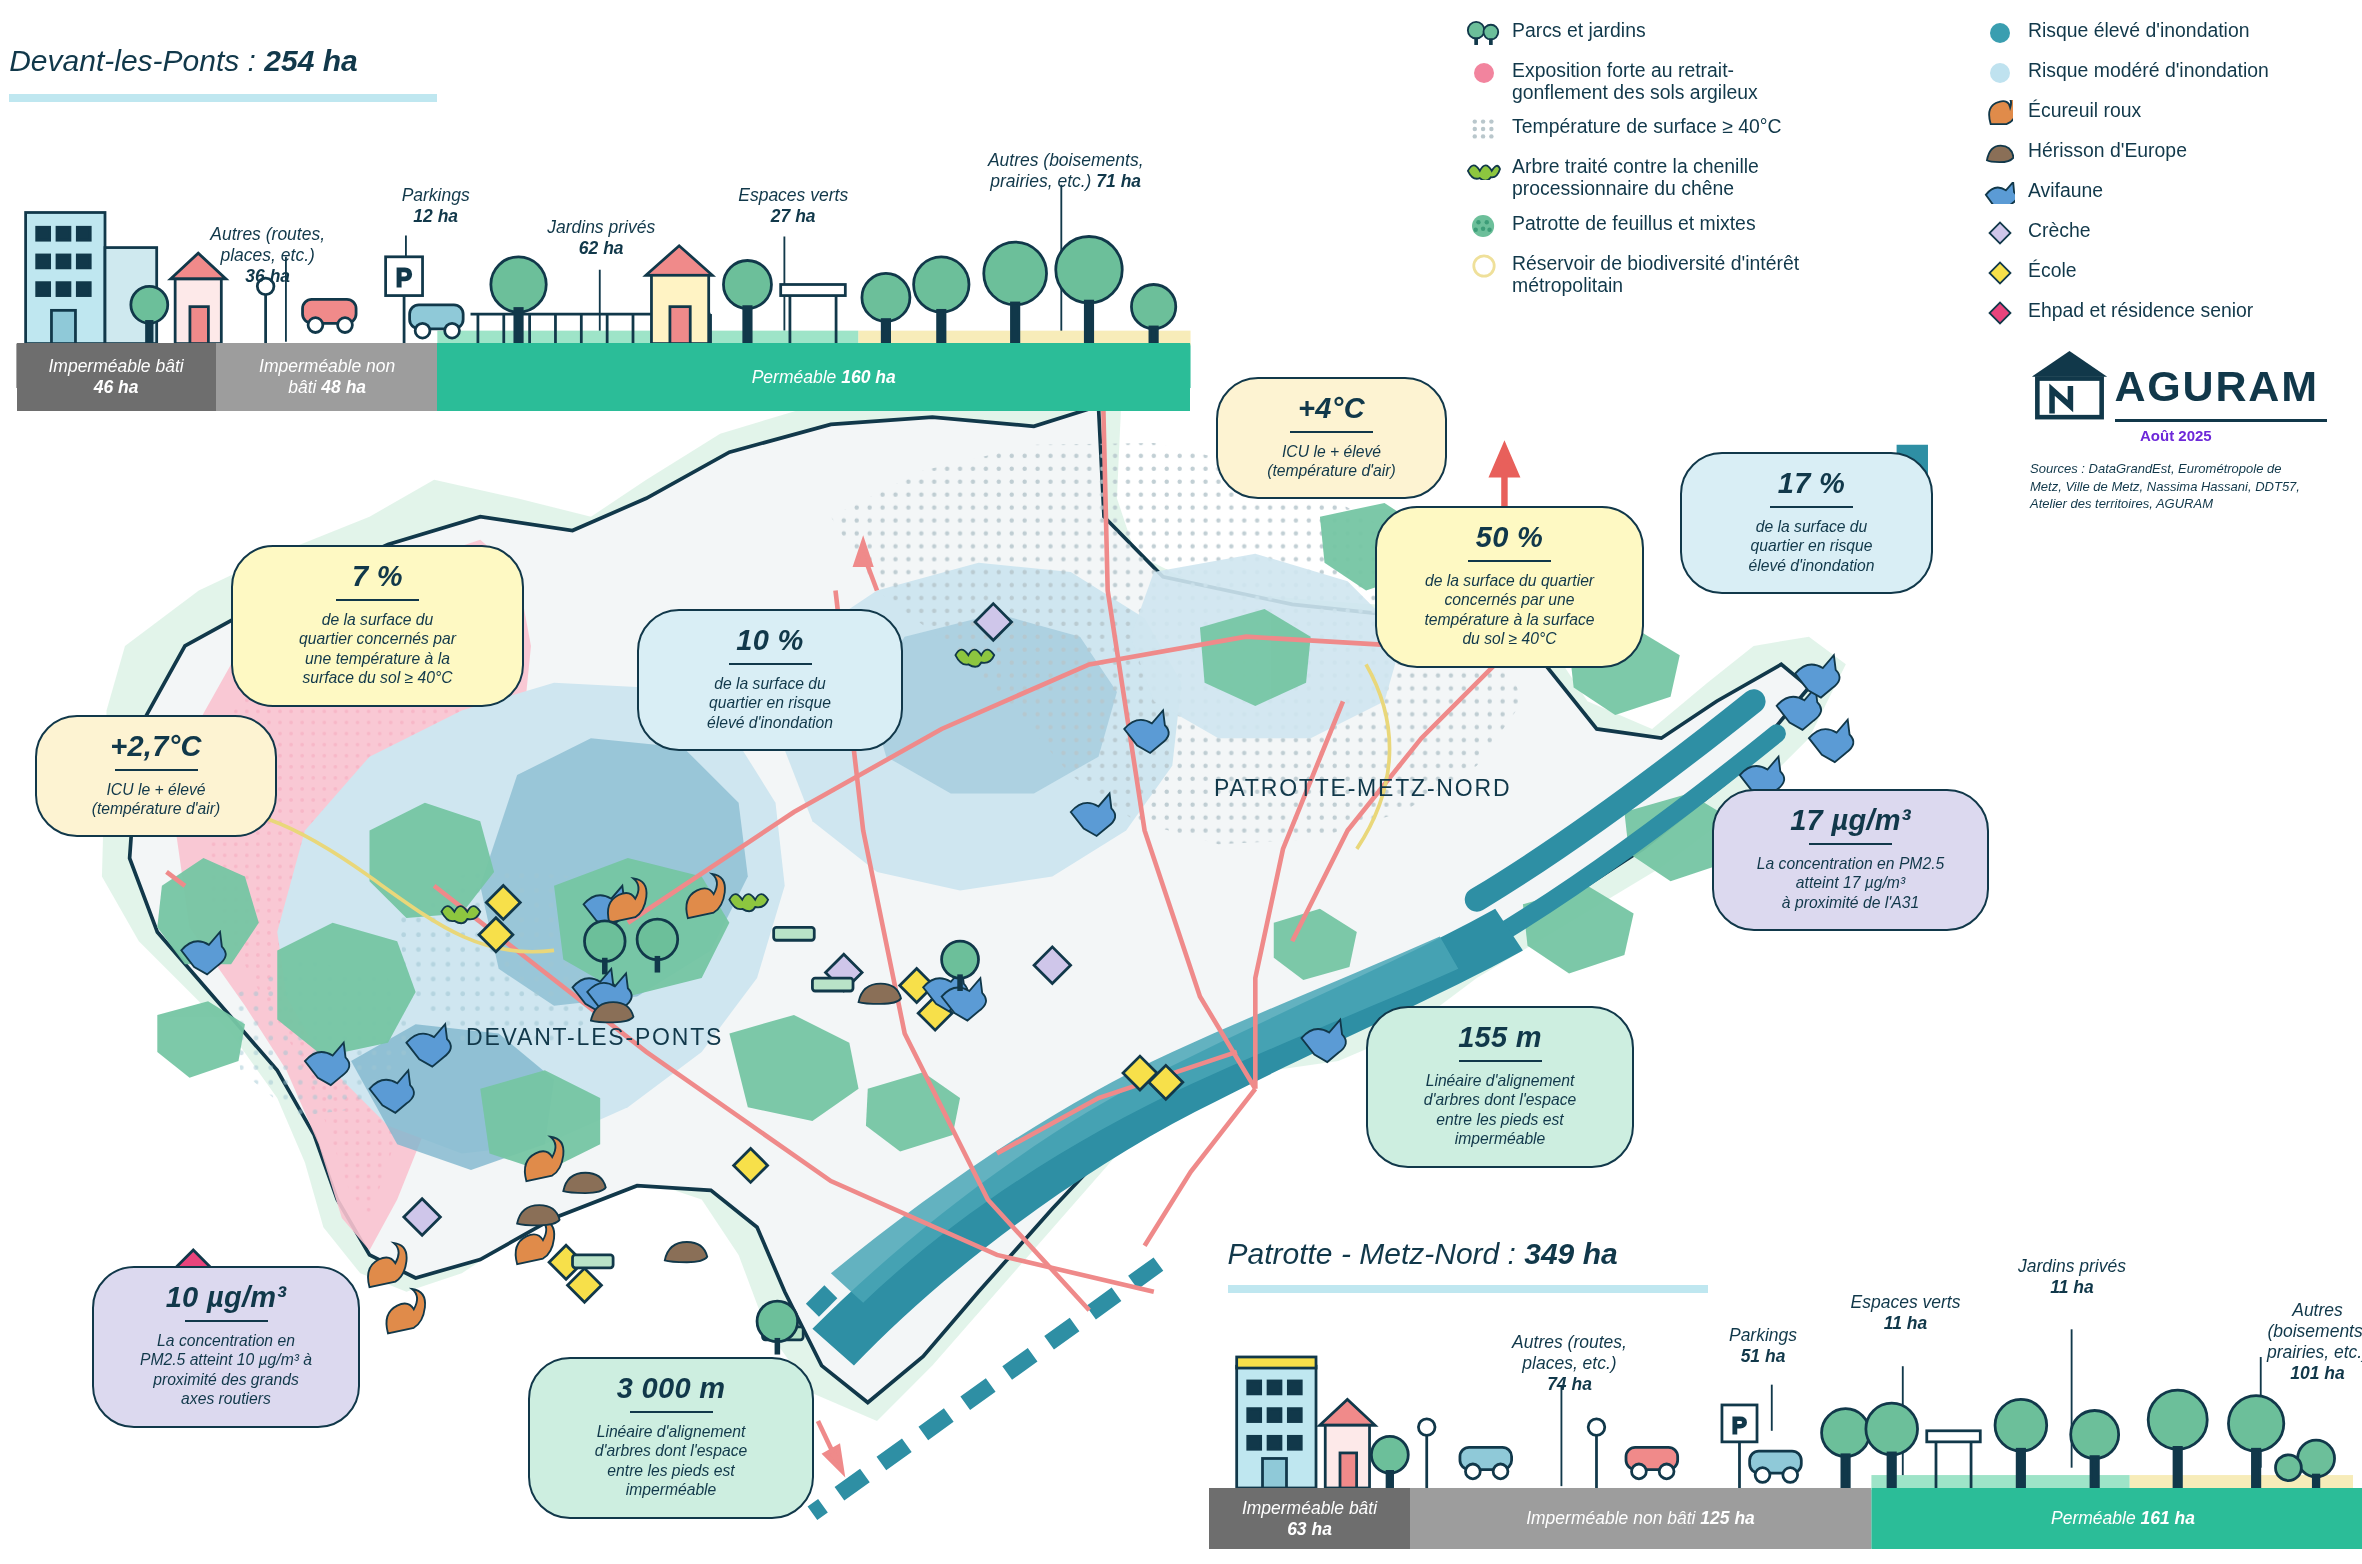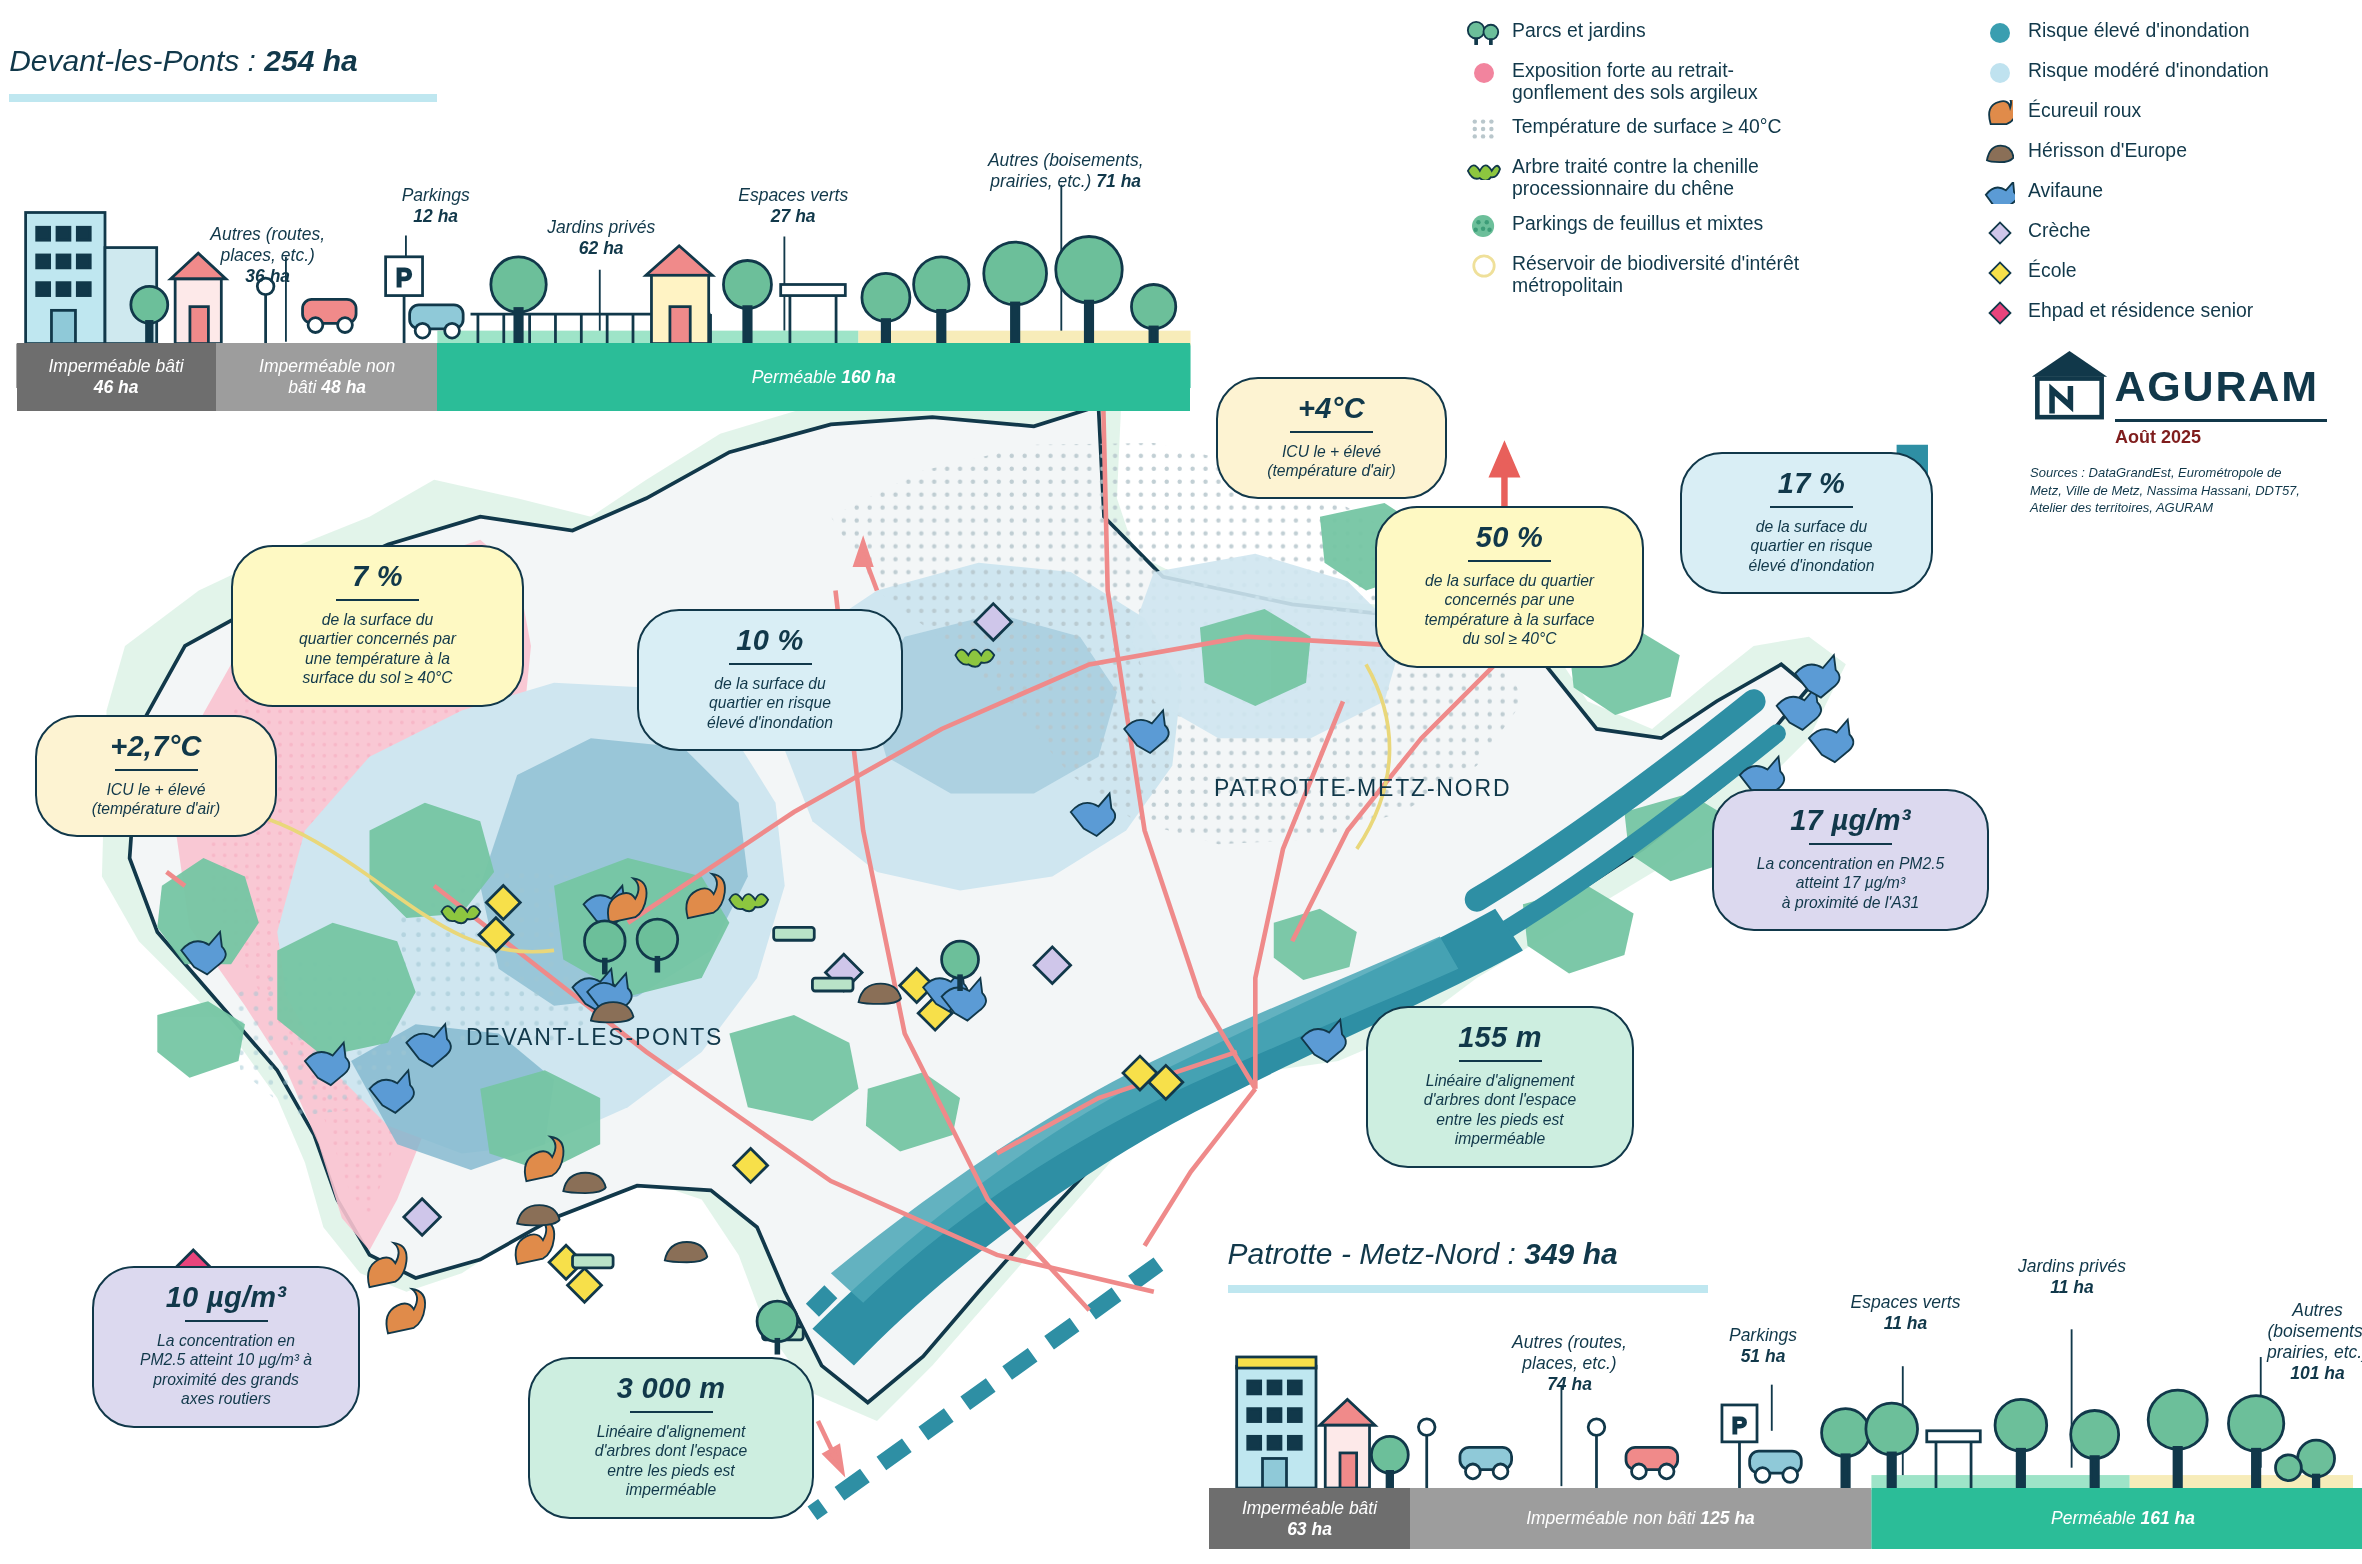--- a/index.html
+++ b/index.html
@@ -735,7 +735,7 @@
           </g>
         </svg>
     </span>
-    <span class="txt">Parkings de feuillus et mixtes</span>
+    <span class="txt">Patrotte de feuillus et mixtes</span>
   </div>
 
   <div class="leg-item">

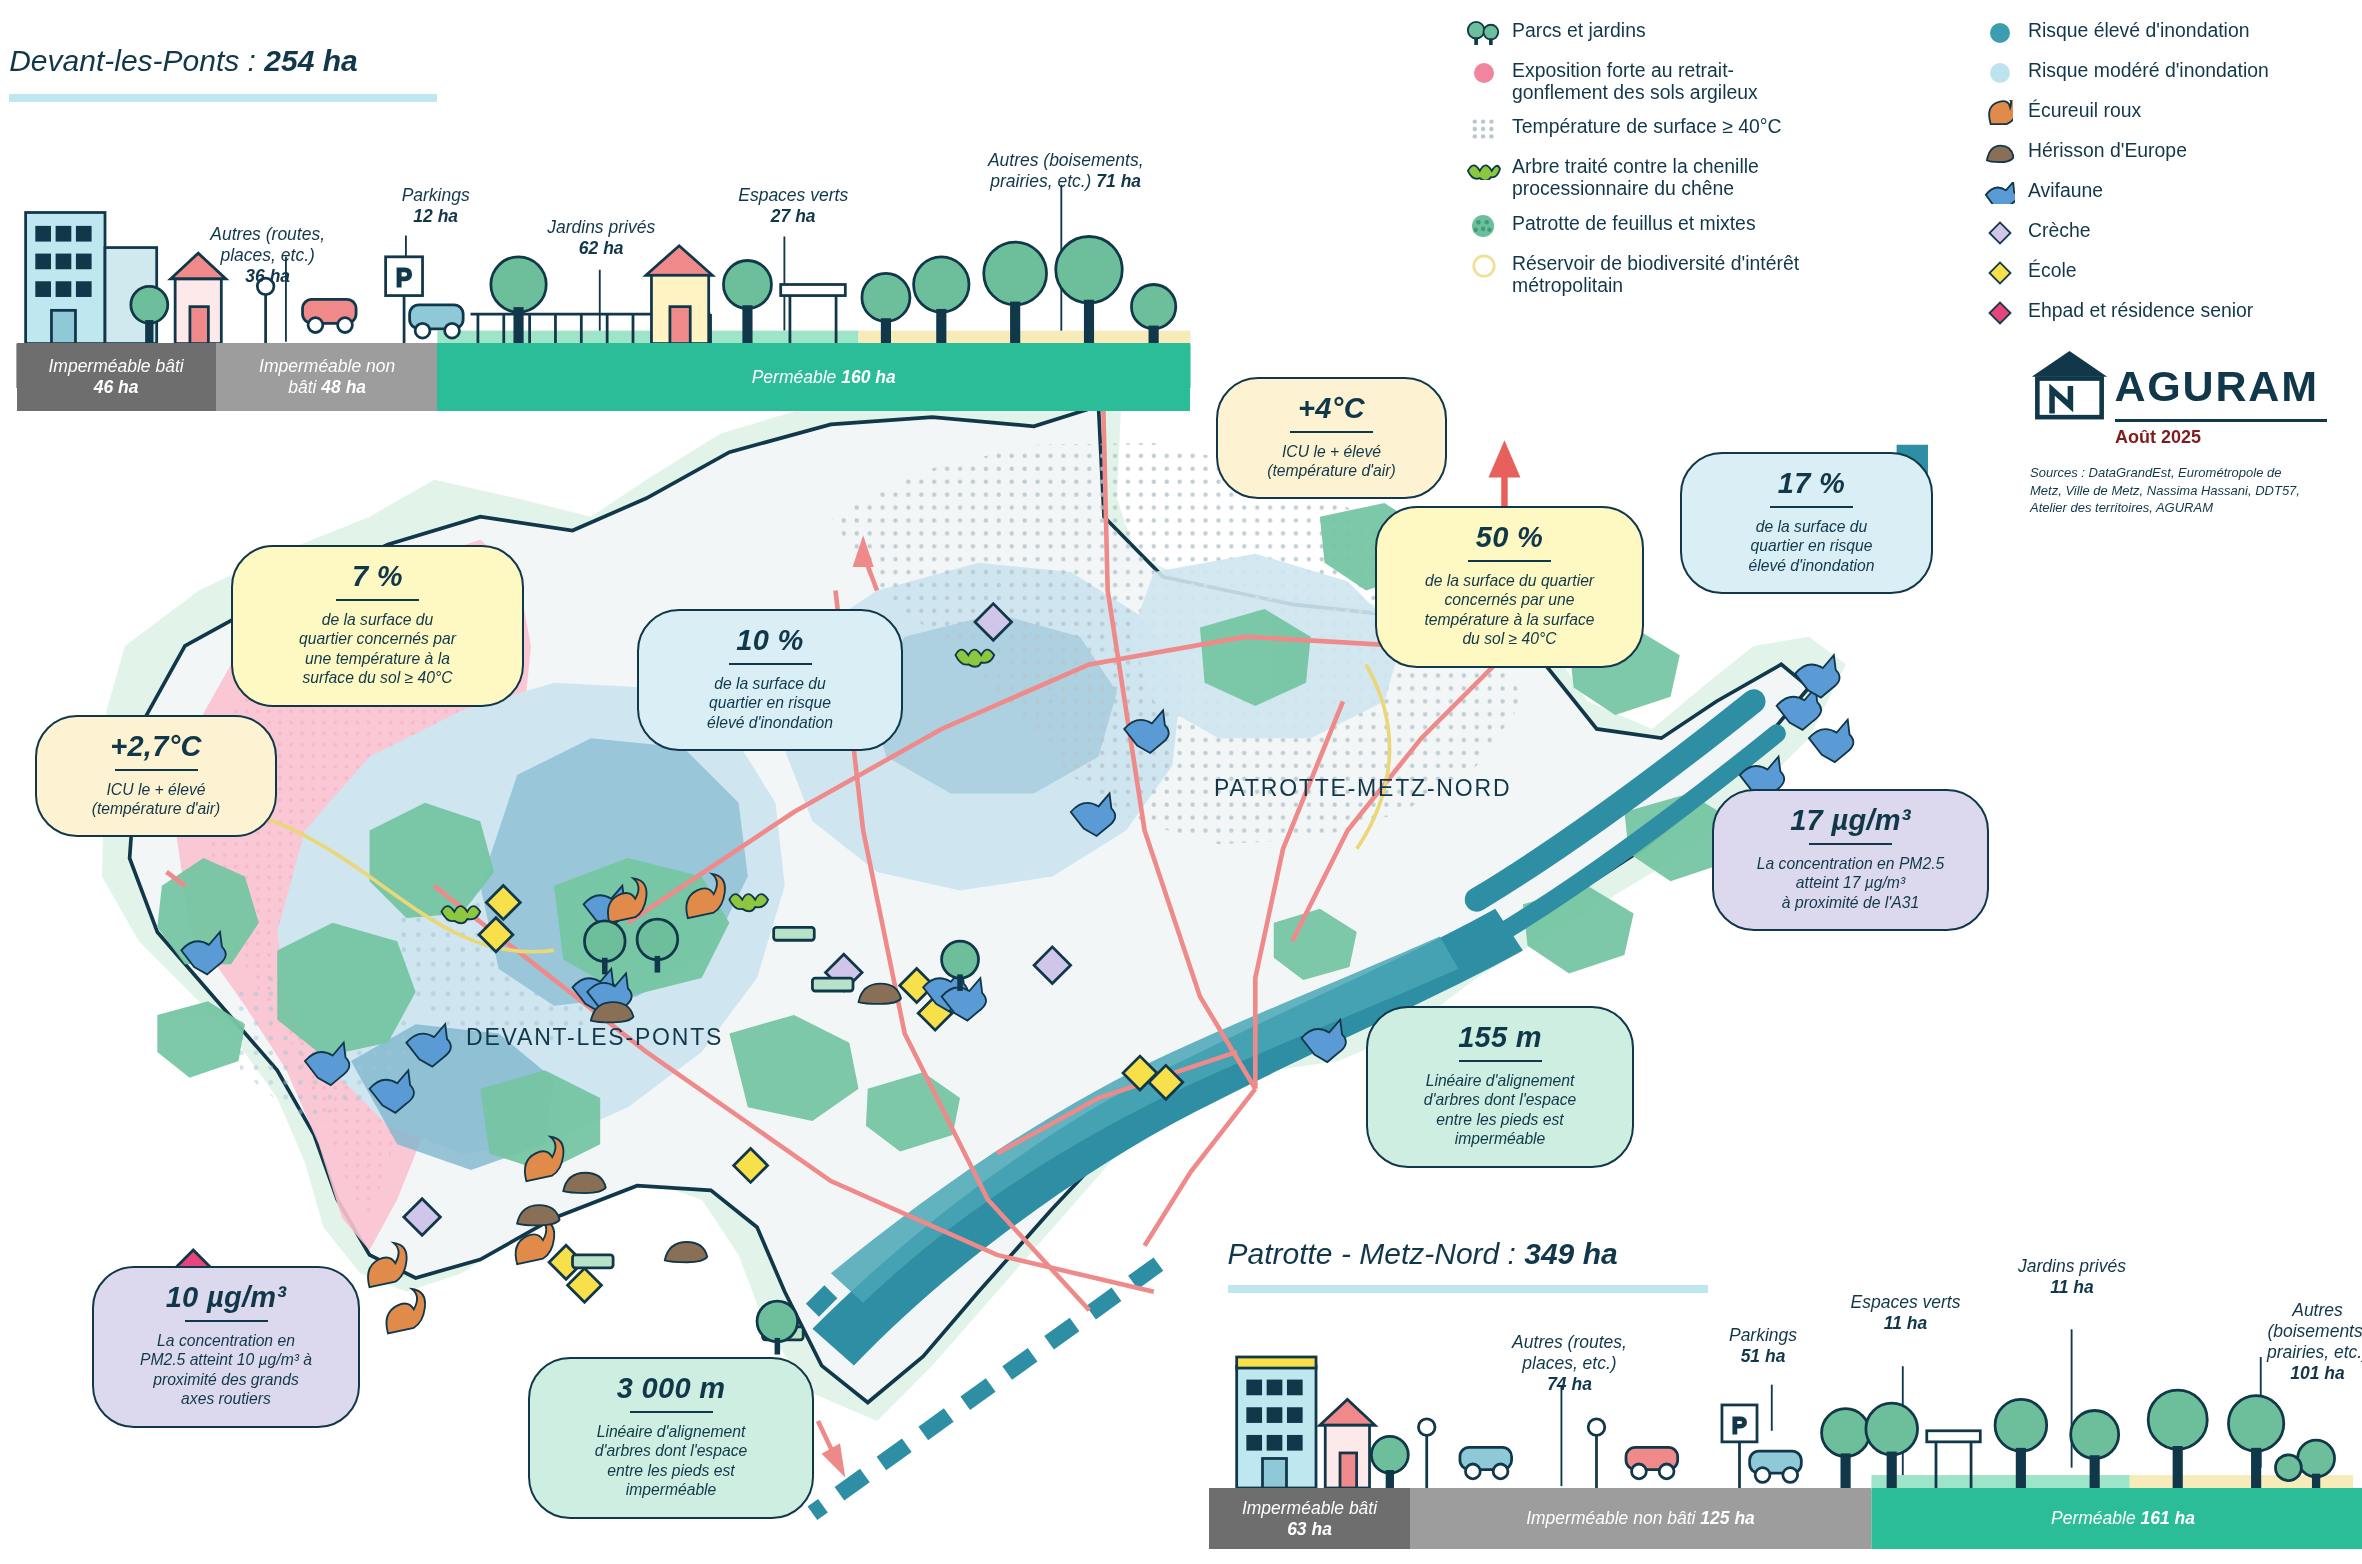--- a/index.html
+++ b/index.html
@@ -833,7 +833,7 @@
   </div>
   <div style="margin-left:85px;margin-top:-5.5px;">
     <div style="height:3.7px;background:#11384a;width:212px;"></div>
-    <div style="font-size:18px;font-weight:bold;color:#7f1d1d;margin-top:4.6px;">Août 2025</div>
+    <div style="font-size:15px;font-weight:bold;color:#6d28d9;margin-top:4.6px;margin-left:25px;">Août 2025</div>
   </div>
   <div class="src" style="margin-top:16.6px;white-space:pre-line;">Sources : DataGrandEst, Eurométropole de
 Metz, Ville de Metz, Nassima Hassani, DDT57,

